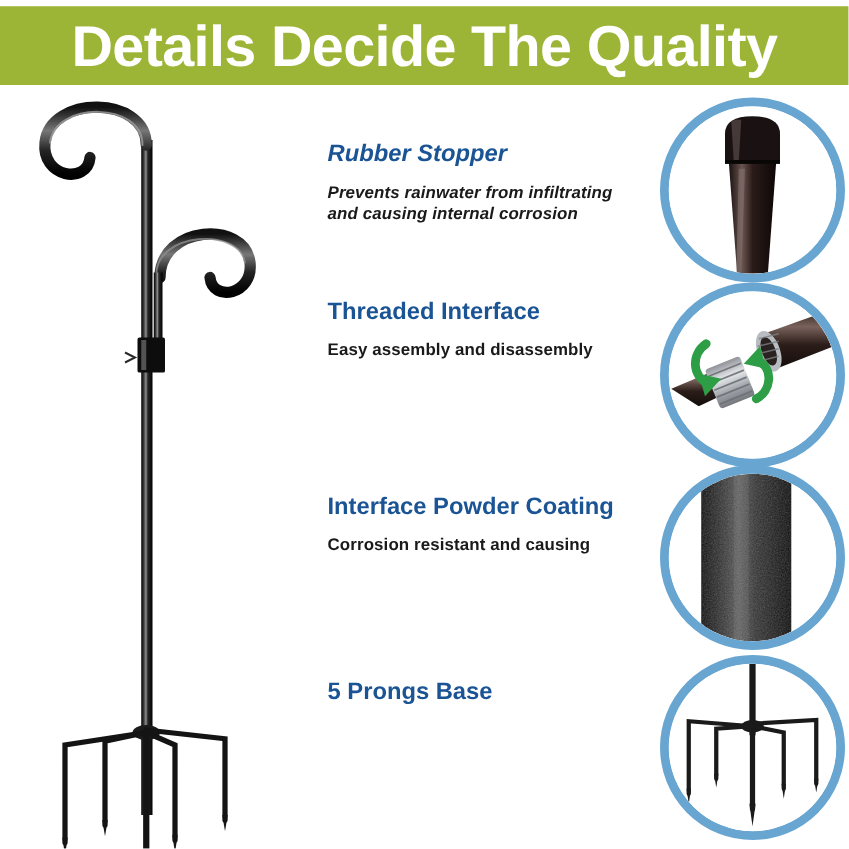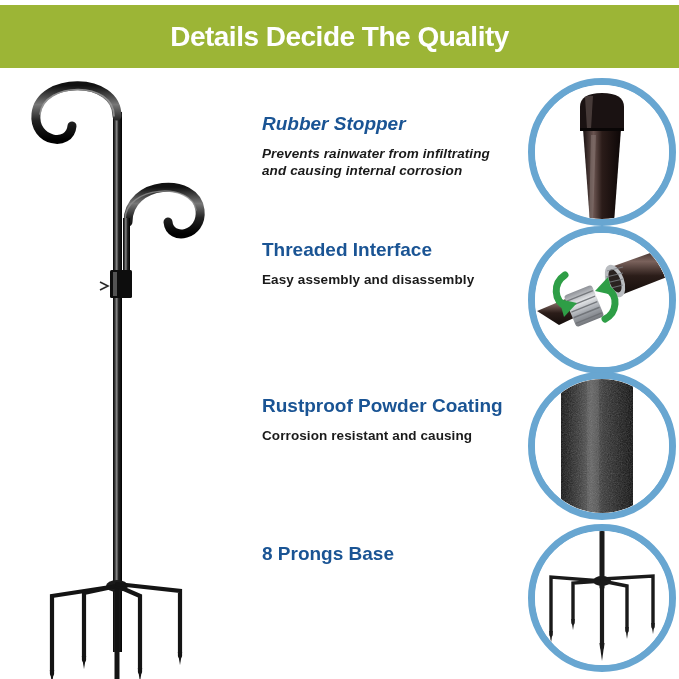--- a/index.html
+++ b/index.html
@@ -37,7 +37,7 @@
   }
   .banner-title {
     color: #ffffff;
-    font-size: 28px;
+    font-size: 46px;
     font-weight: bold;
     letter-spacing: -0.5px;
     line-height: 1;

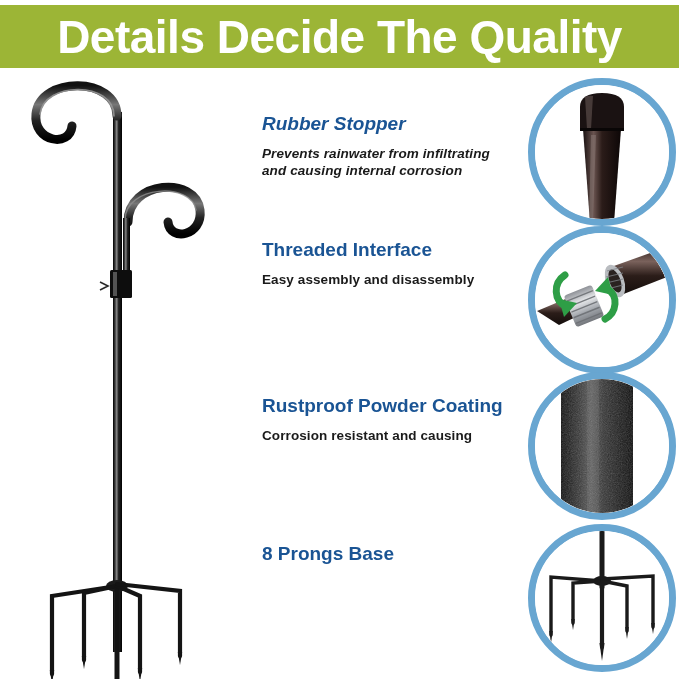--- a/index.html
+++ b/index.html
@@ -220,7 +220,7 @@
     </div>
 
     <div class="feature f3">
-      <div class="feature-title">Rustproof Powder Coating</div>
+      <div class="feature-title">Interface Powder Coating</div>
       <div class="feature-desc">Corrosion resistant and causing</div>
     </div>
 

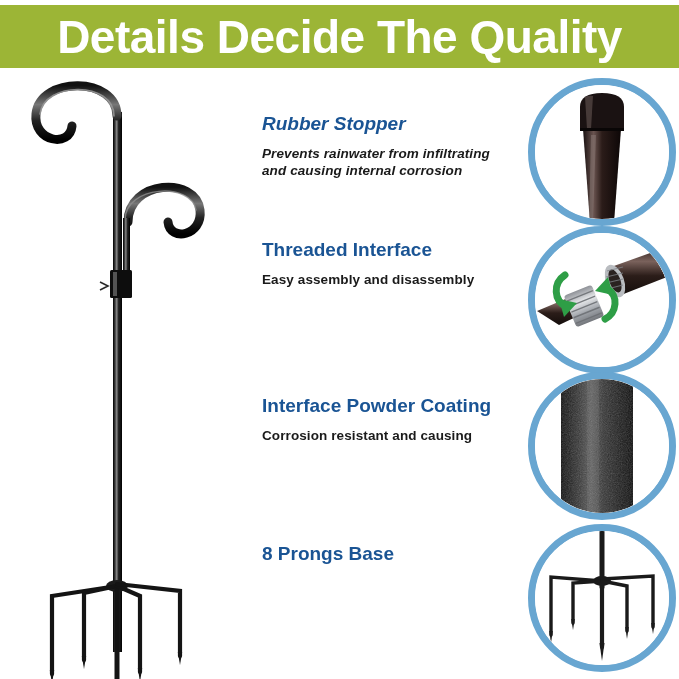--- a/index.html
+++ b/index.html
@@ -225,7 +225,7 @@
     </div>
 
     <div class="feature f4">
-      <div class="feature-title">8 Prongs Base</div>
+      <div class="feature-title">5 Prongs Base</div>
     </div>
   </div>
 

